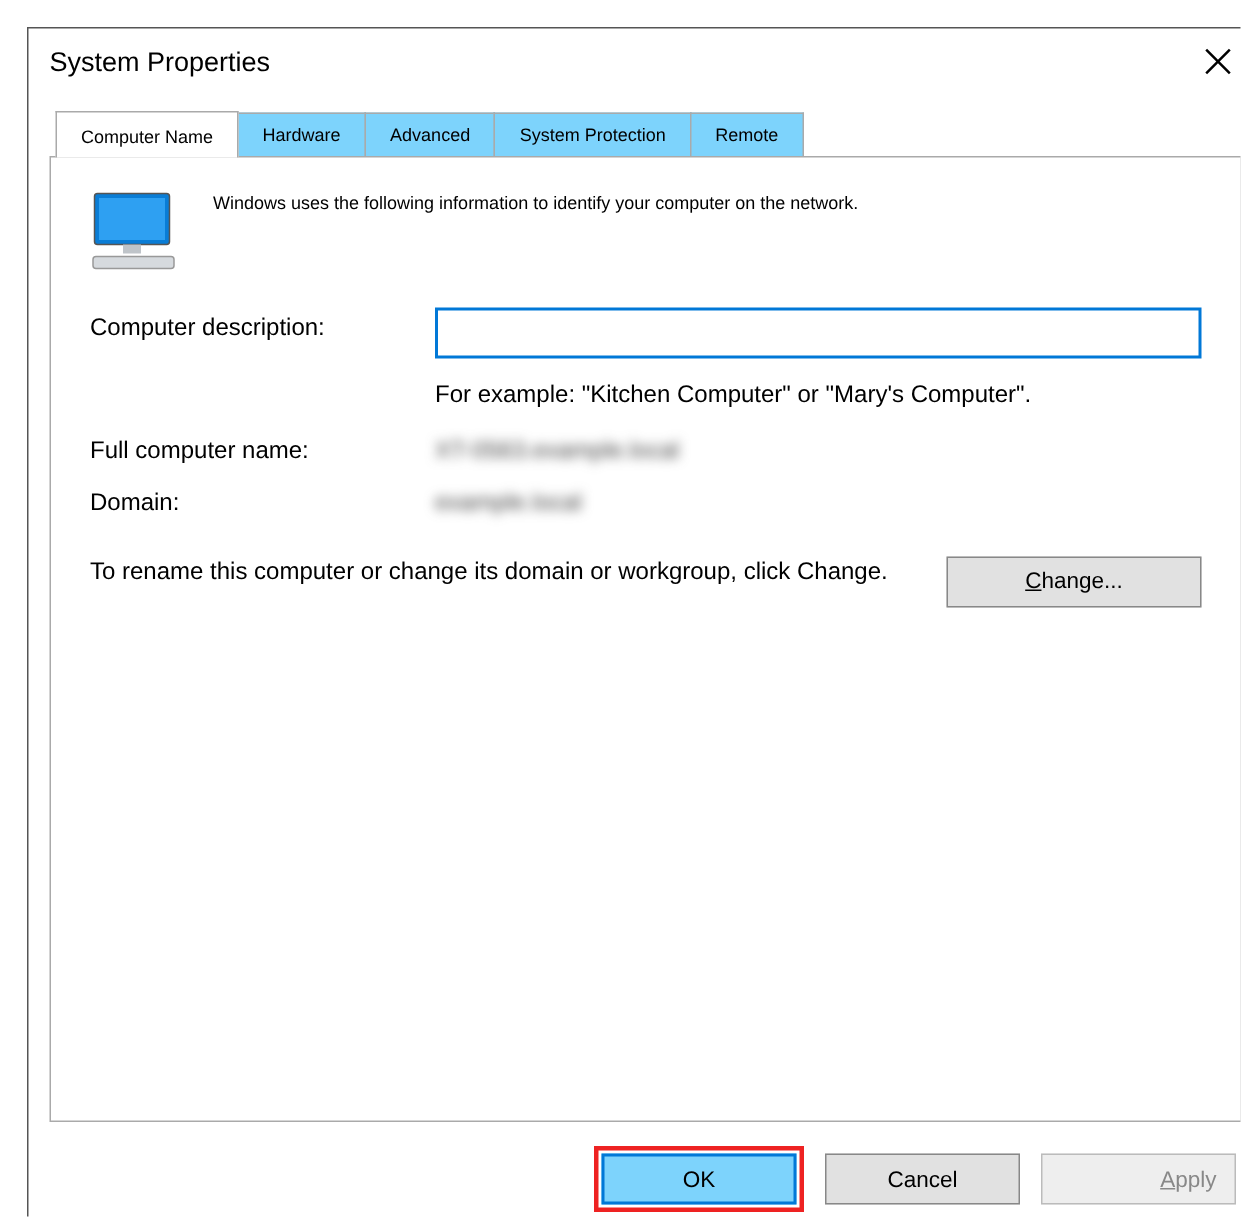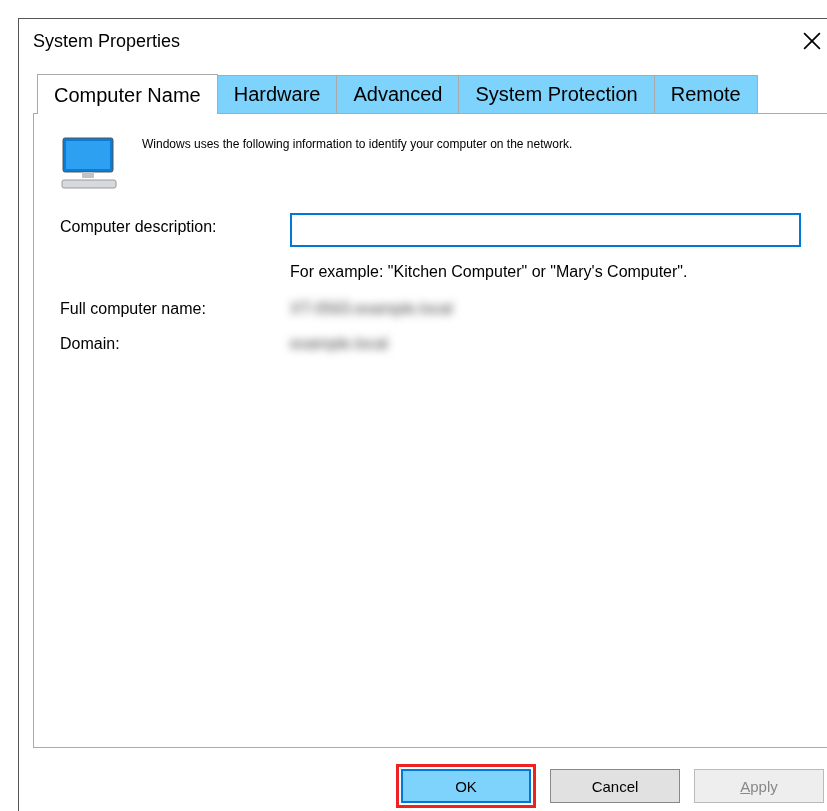--- a/index.html
+++ b/index.html
@@ -62,7 +62,7 @@
     border-bottom: none;
     background: #fff;
     padding: 7px 16px 7px 16px;
-    font-size: 20px;
+    font-size: 12px;
     margin-right: -1px;
     position: relative;
   }

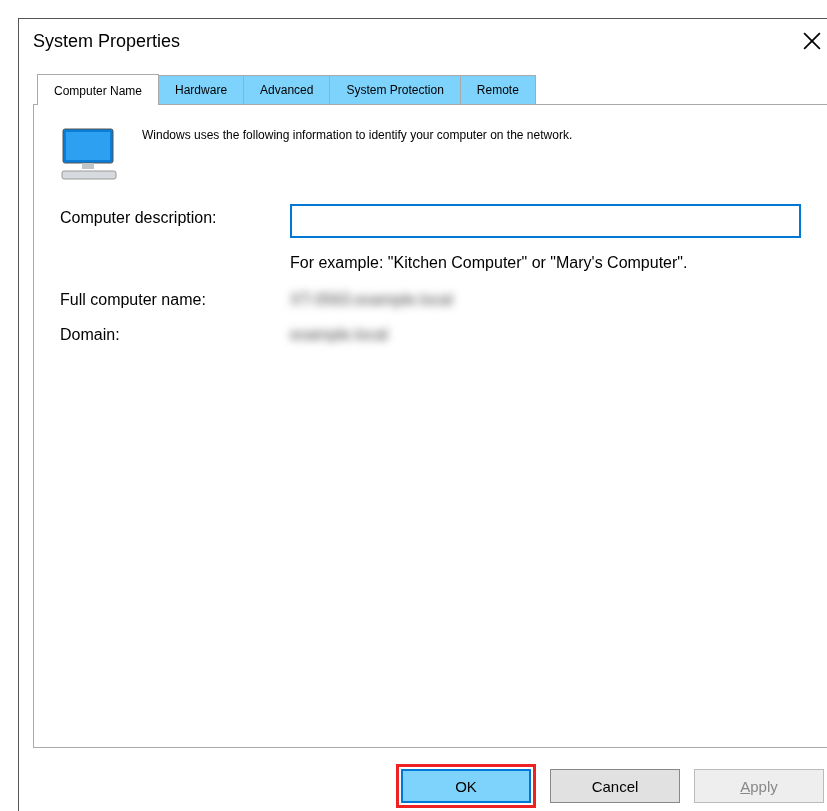--- a/index.html
+++ b/index.html
@@ -242,6 +242,10 @@
       </div>
 
 
+      <div class="action-row">
+        <div class="action-text">To rename this computer or change its domain or workgroup, click Change.</div>
+        <button class="win-btn"><span></span><span class="u">C</span><span>hange...</span></button>
+      </div>
 
     </div>
 

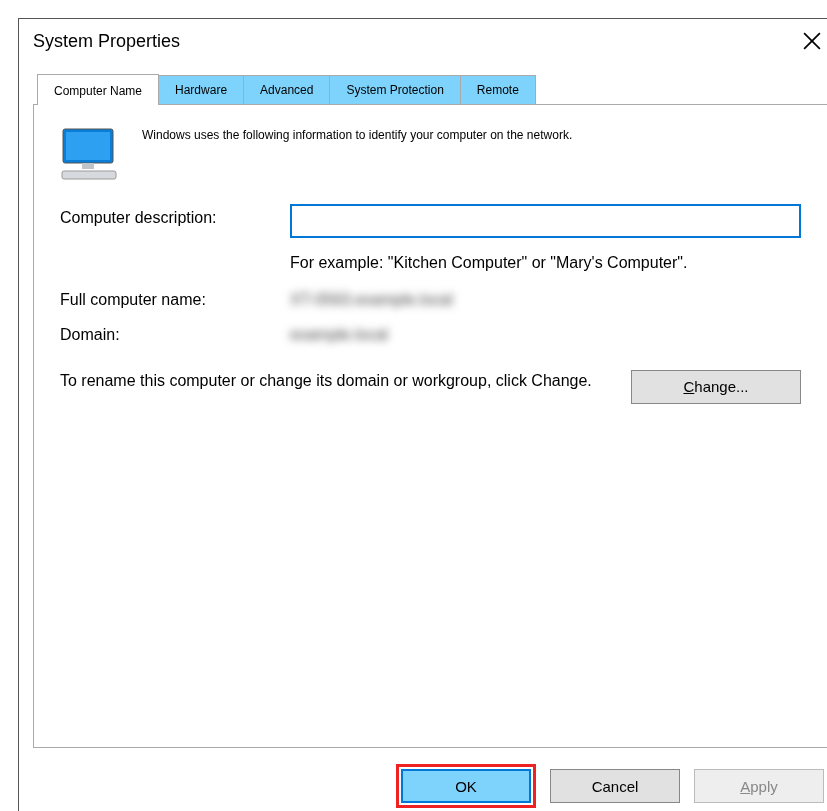--- a/index.html
+++ b/index.html
@@ -182,6 +182,7 @@
     border-color: #bbb;
     background: #eee;
     cursor: default;
+    text-align: right;
   }
 </style>
 </head>

